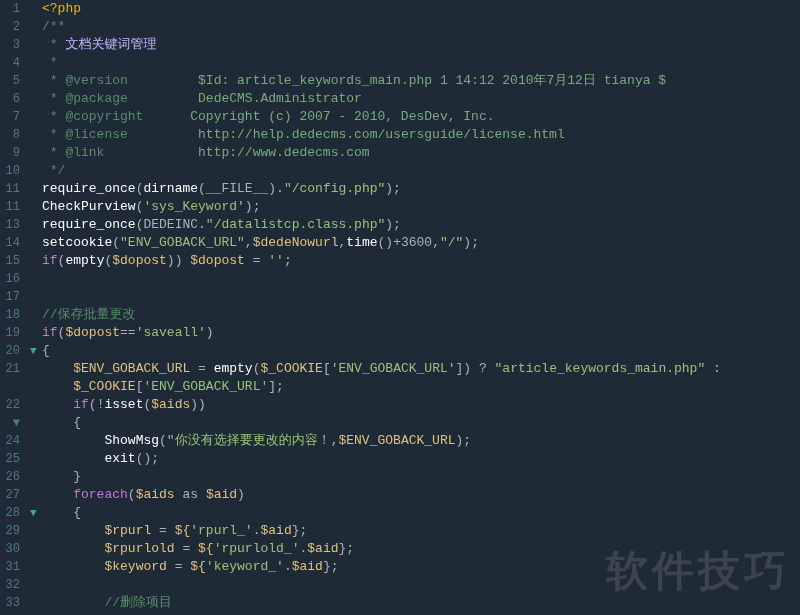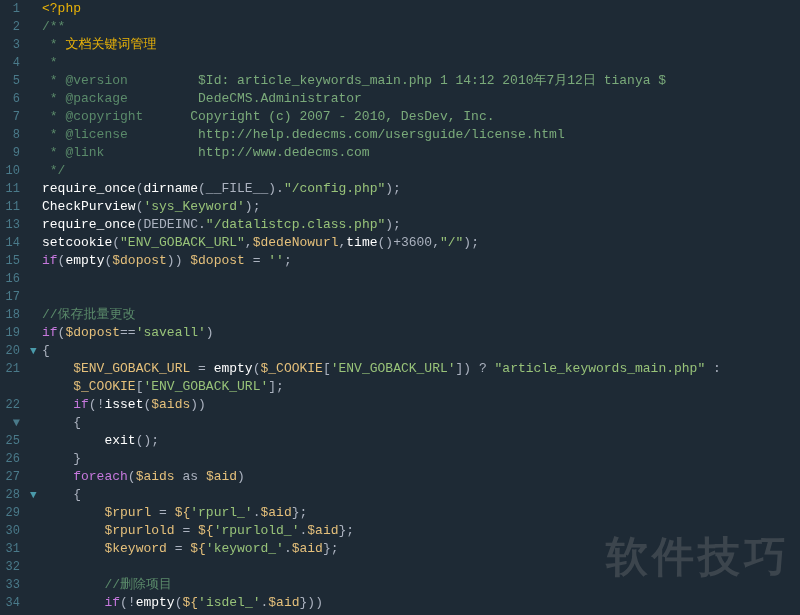--- a/index.html
+++ b/index.html
@@ -72,7 +72,7 @@
     .plain { color: #abb2bf; }
     .param-tag { color: #5a8a6a; }
     .param-value { color: #7aaa7a; }
-    .chinese-text { color: #eab308; }
+    .chinese-text { color: #c4b5fd; }
 
     
     .watermark {

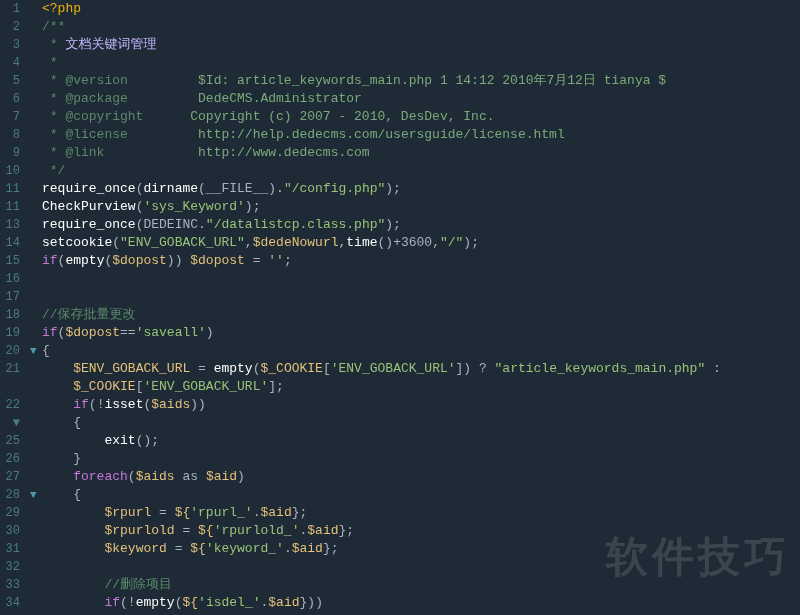--- a/index.html
+++ b/index.html
@@ -214,6 +214,11 @@
         <span class="code-content"><span class="plain">    {</span></span>
       </div>
       <div class="line">
+        <span class="line-number">24</span>
+        <span class="fold-indicator"></span>
+        <span class="code-content"><span class="plain">        </span><span class="function-call">ShowMsg</span><span class="plain">(</span><span class="string">"你没有选择要更改的内容！</span><span class="plain">,</span><span class="variable">$ENV_GOBACK_URL</span><span class="plain">);</span></span>
+      </div>
+      <div class="line">
         <span class="line-number">25</span>
         <span class="fold-indicator"></span>
         <span class="code-content"><span class="plain">        </span><span class="function-call">exit</span><span class="plain">();</span></span>

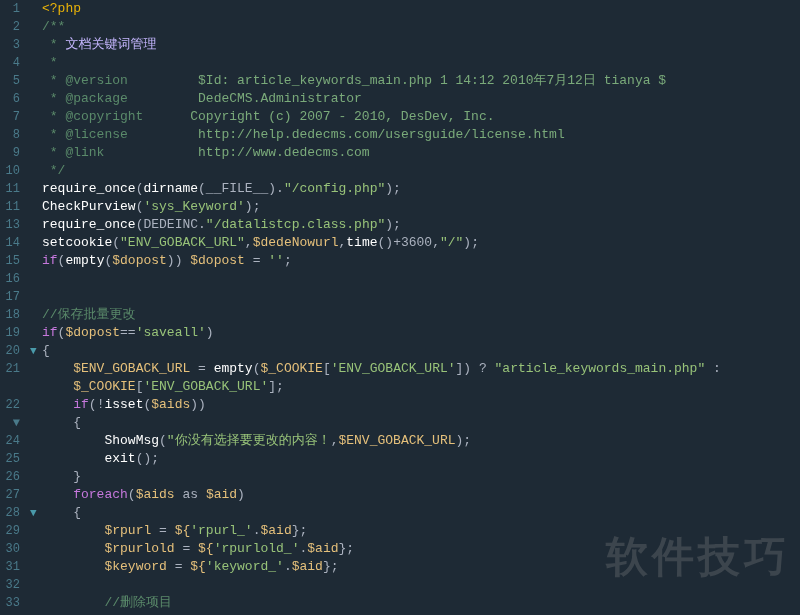--- a/index.html
+++ b/index.html
@@ -77,7 +77,7 @@
     
     .watermark {
       position: absolute;
-      bottom: 30px;
+      bottom: 16px;
       right: 10px;
       color: rgba(150, 150, 150, 0.25);
       font-family: sans-serif;

